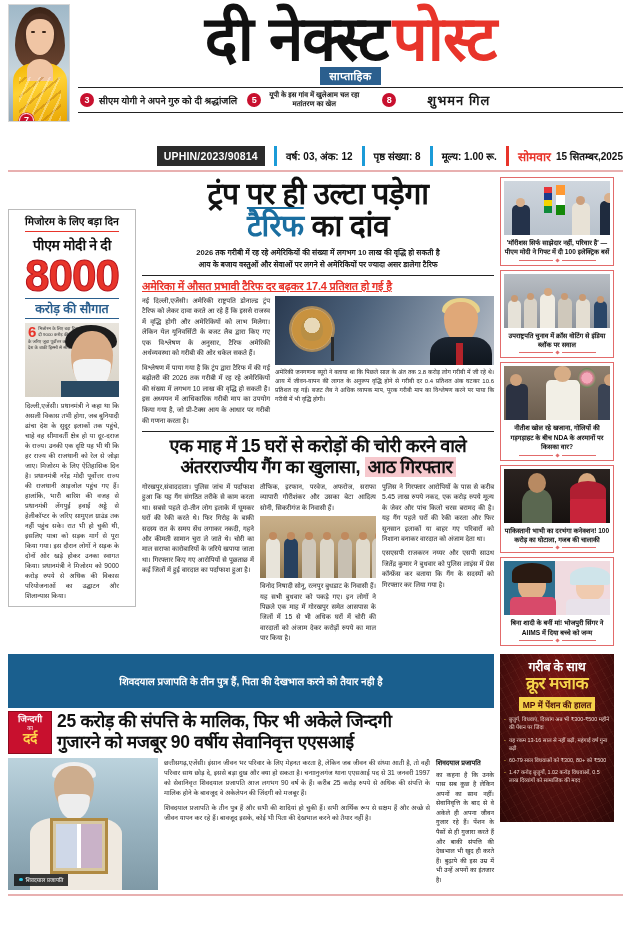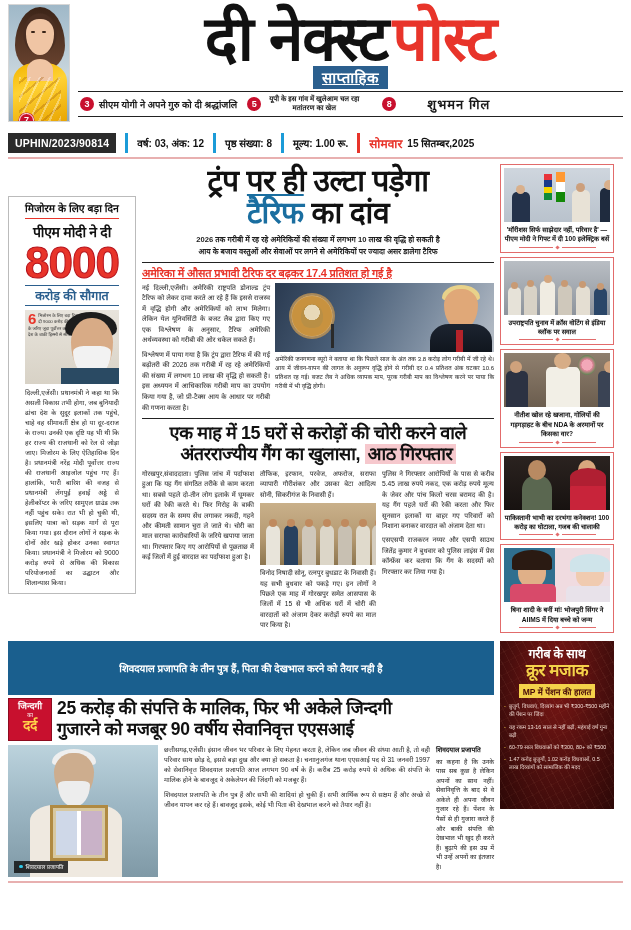--- a/index.html
+++ b/index.html
@@ -52,7 +52,7 @@
   .mast-sub-wrap { text-align:center; margin-top:-4px; }
   .mast-sub {
     display:inline-block; background:#2b5f8e; color:#fff;
-    font-size:15px; font-weight:bold; padding:1px 9px 2px; letter-spacing:.5px;text-decoration:underline;
+    font-size:11px; font-weight:bold; padding:1px 9px 2px; letter-spacing:.5px;
   }
   .mast-rule { border-top:1.4px solid #222; margin-top:2px; }
   .mast-links { display:flex; align-items:center; height:24px; gap:4px; padding:0 2px; }

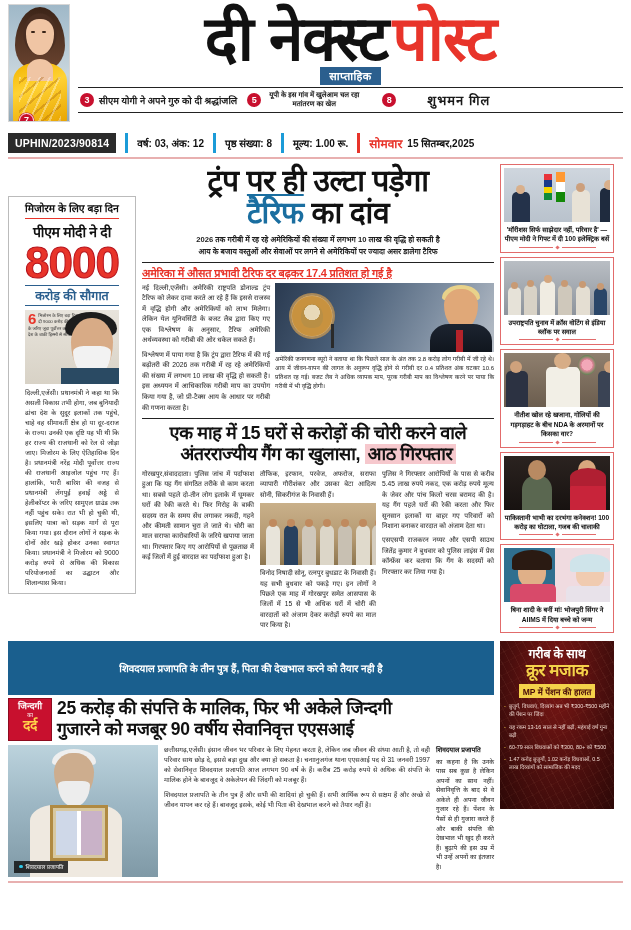--- a/index.html
+++ b/index.html
@@ -67,7 +67,7 @@
   .mast-rule2 { border-top:1.4px solid #222; }
 
   
-  .infobar { display:flex; align-items:stretch; height:20px; margin-top:5px; font-size:10px; }
+  .infobar { display:flex; align-items:stretch; height:20px; margin-top:18px; font-size:10px;justify-content:flex-end; }
   .ib-reg {
     background:#2b2b2b; color:#fff; font-weight:bold; font-size:10.5px;
     padding:2px 7px; display:flex; align-items:center; letter-spacing:.2px;

